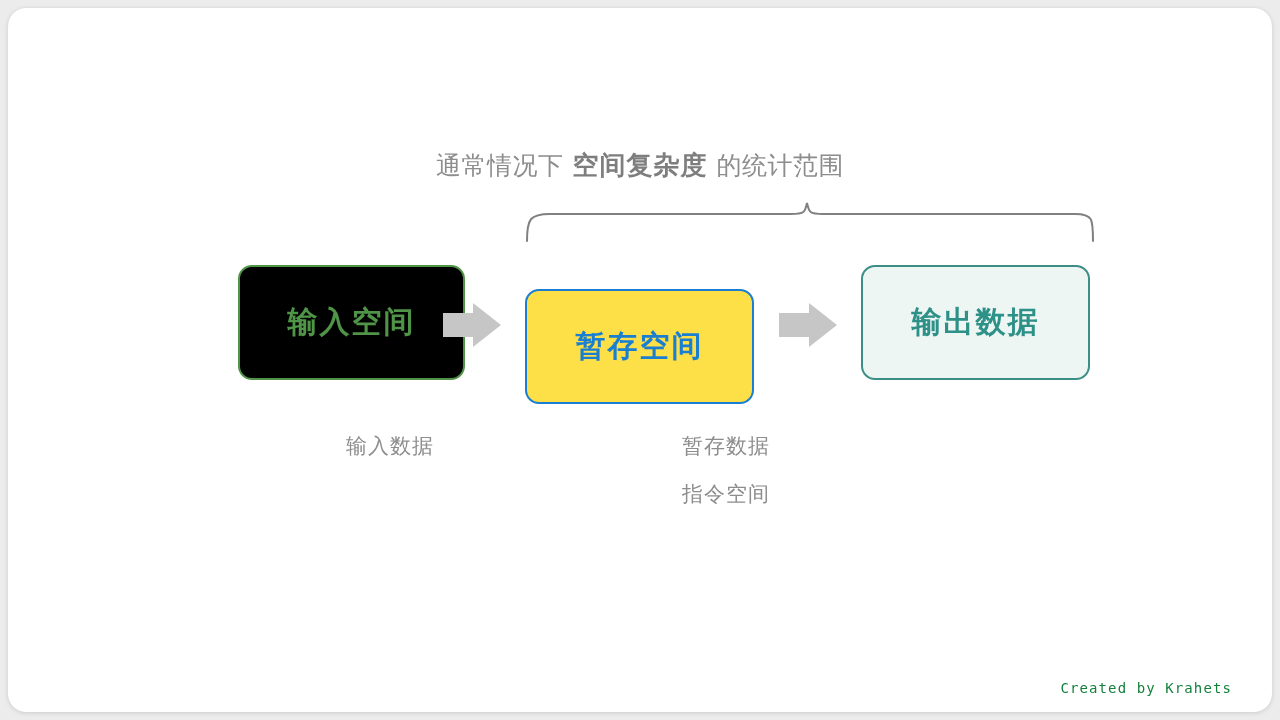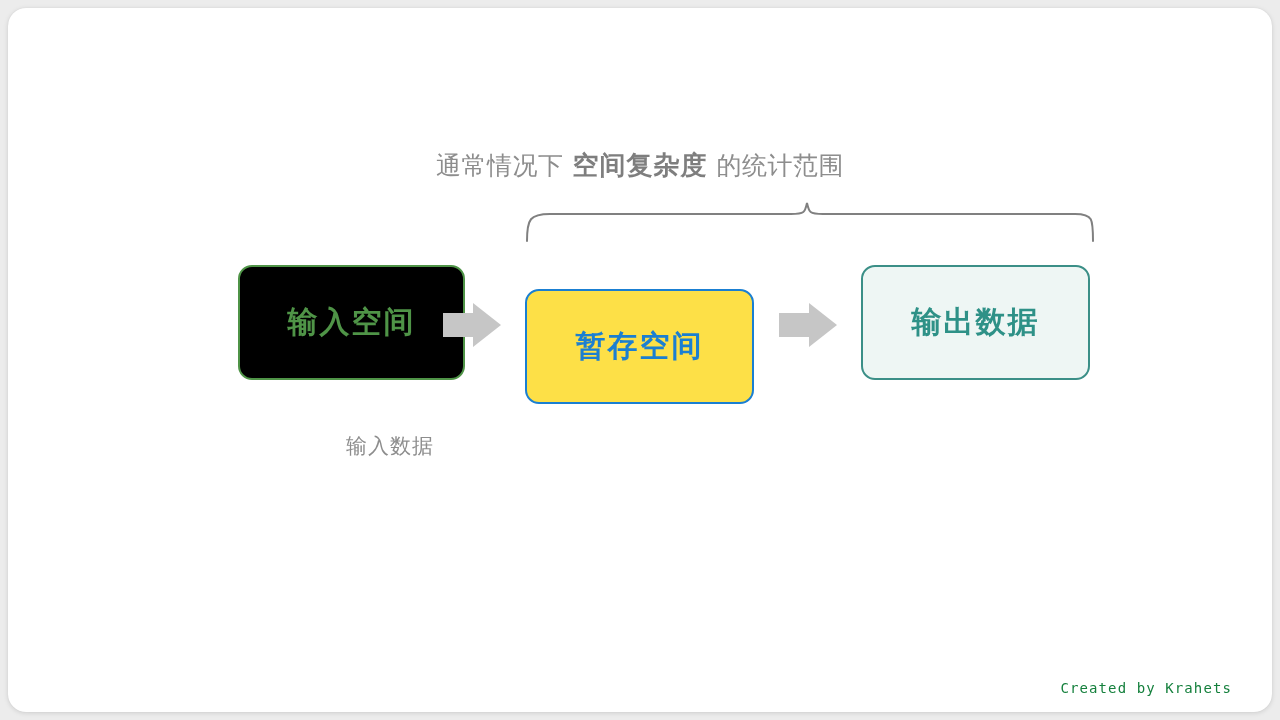--- a/index.html
+++ b/index.html
@@ -168,6 +168,7 @@
   </div>
 
   <div class="caption-col" id="captions-temp">
+    <div class="caption-line">暂存数据</div>
   </div>
 
 

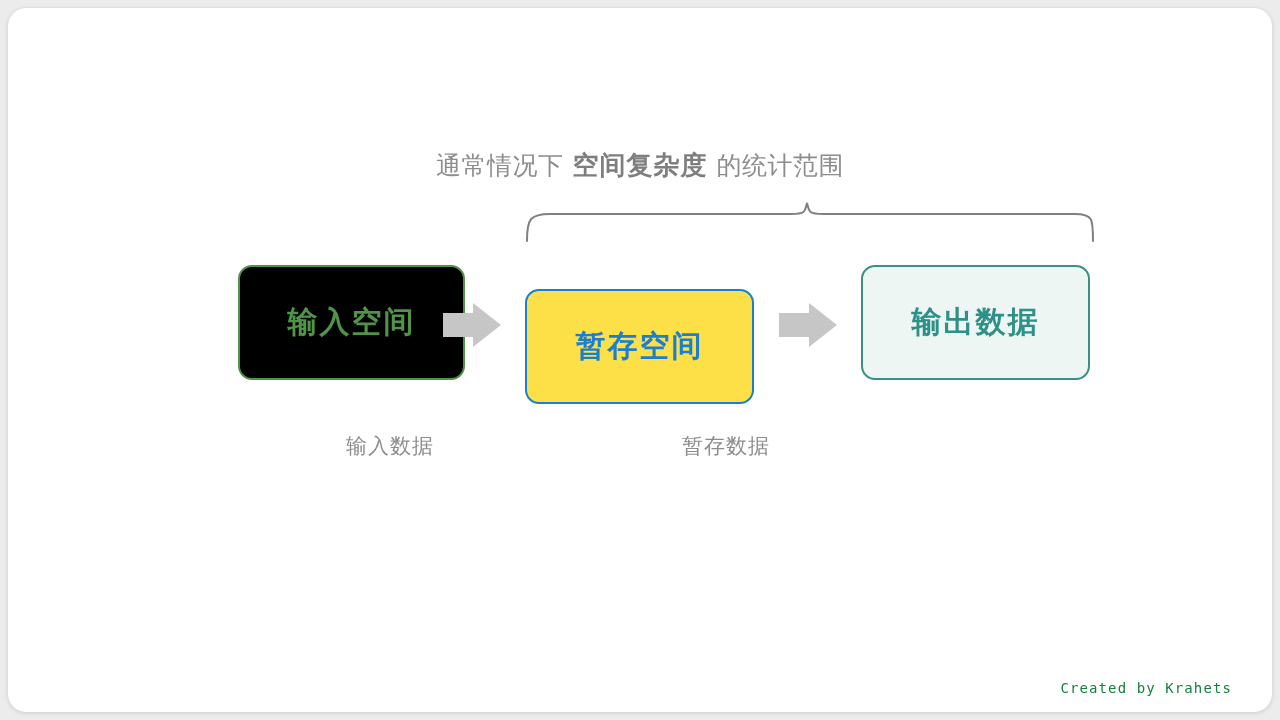--- a/index.html
+++ b/index.html
@@ -169,6 +169,7 @@
 
   <div class="caption-col" id="captions-temp">
     <div class="caption-line">暂存数据</div>
+    <div class="caption-line">指令空间</div>
   </div>
 
 

